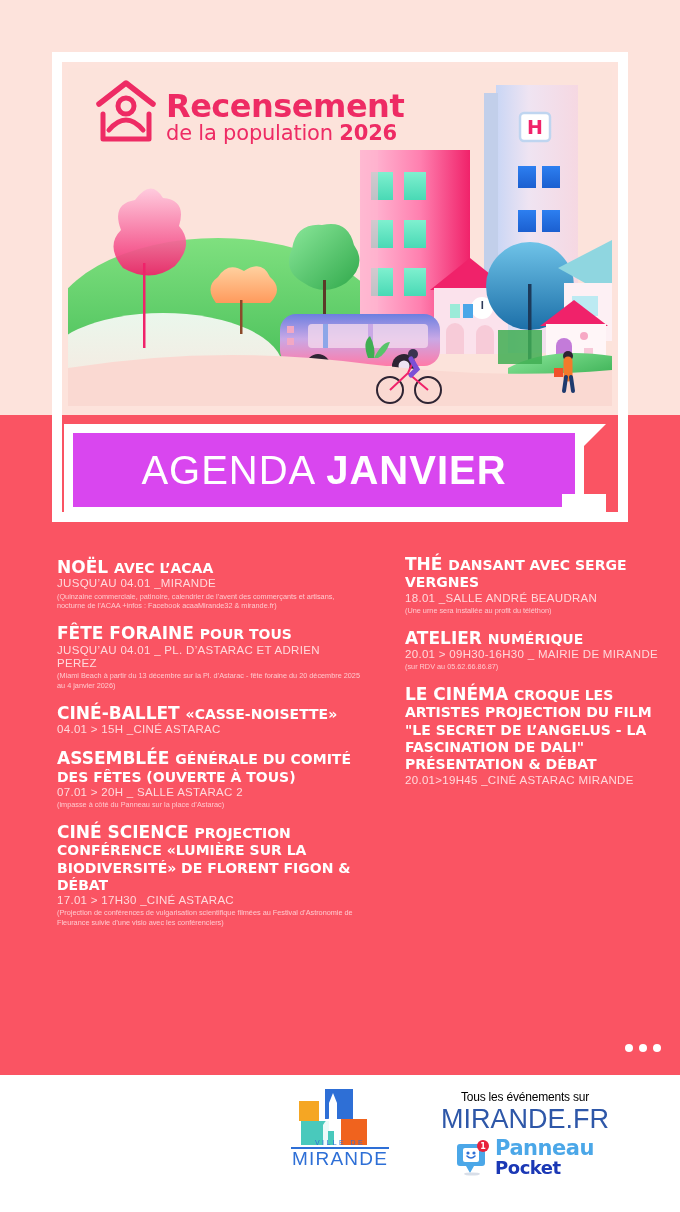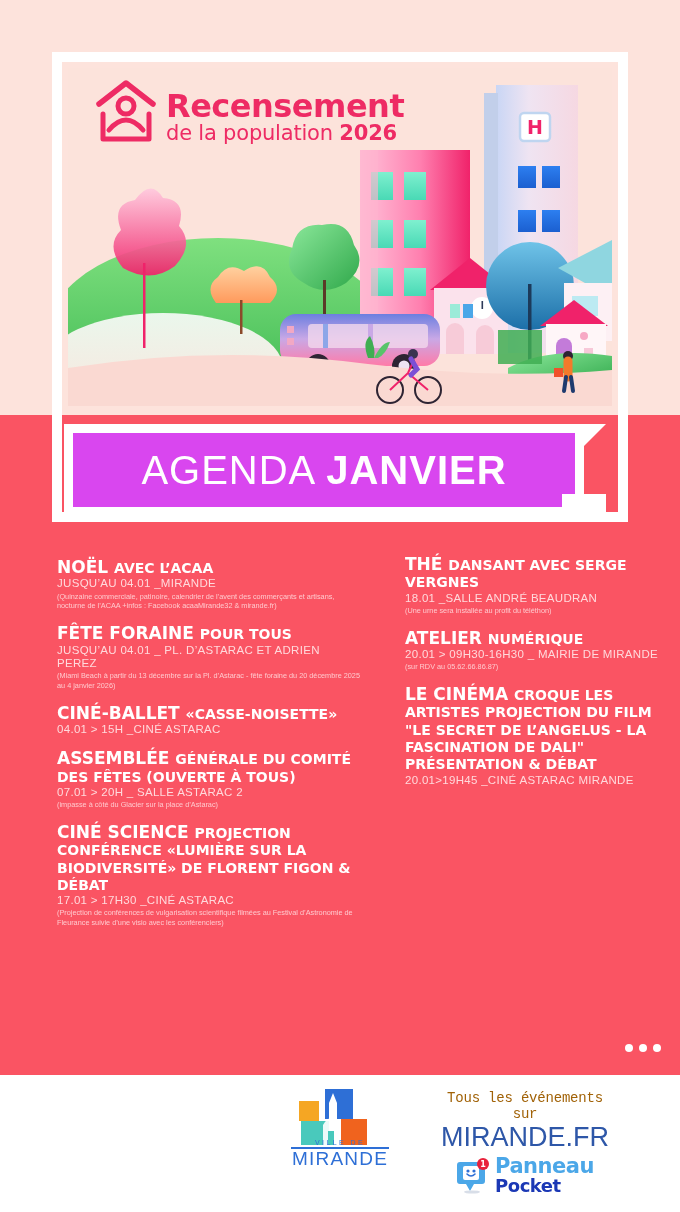--- a/index.html
+++ b/index.html
@@ -299,7 +299,7 @@
     <div class="event">
       <div class="ev-title"><span class="big">ASSEMBLÉE </span><span class="small">GÉNÉRALE DU COMITÉ DES FÊTES (OUVERTE À TOUS)</span></div>
       <div class="ev-place">07.01 &gt; 20H _ SALLE ASTARAC 2</div>
-      <div class="ev-note">(impasse à côté du Glacier sur la place d’Astarac)</div>
+      <div class="ev-note">(impasse à côté du Panneau sur la place d’Astarac)</div>
     </div>
     <div class="event">
       <div class="ev-title"><span class="big">CINÉ SCIENCE </span><span class="small">PROJECTION CONFÉRENCE «LUMIÈRE SUR LA BIODIVERSITÉ» DE FLORENT FIGON &amp; DÉBAT</span></div>

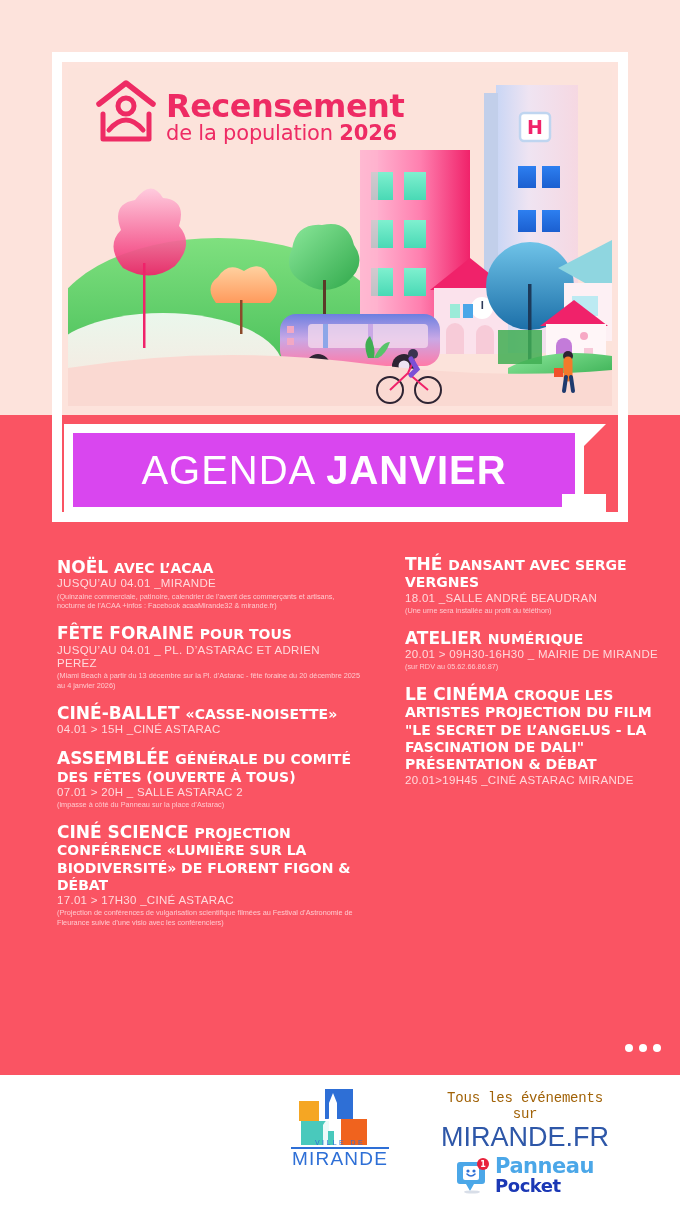--- a/index.html
+++ b/index.html
@@ -98,7 +98,7 @@
   #ville-logo{position:absolute;left:285px;top:1085px;width:110px;height:85px;}
   #footer-right{position:absolute;left:440px;top:1090px;width:170px;text-align:center;}
   #evt-line{
-    font-family:Liberation Mono, monospace;font-size:14px;color:#a16207;
+    font-family:Liberation Sans, sans-serif;font-size:12px;color:#000000;
     letter-spacing:-0.2px;
   }
   #site-url{

